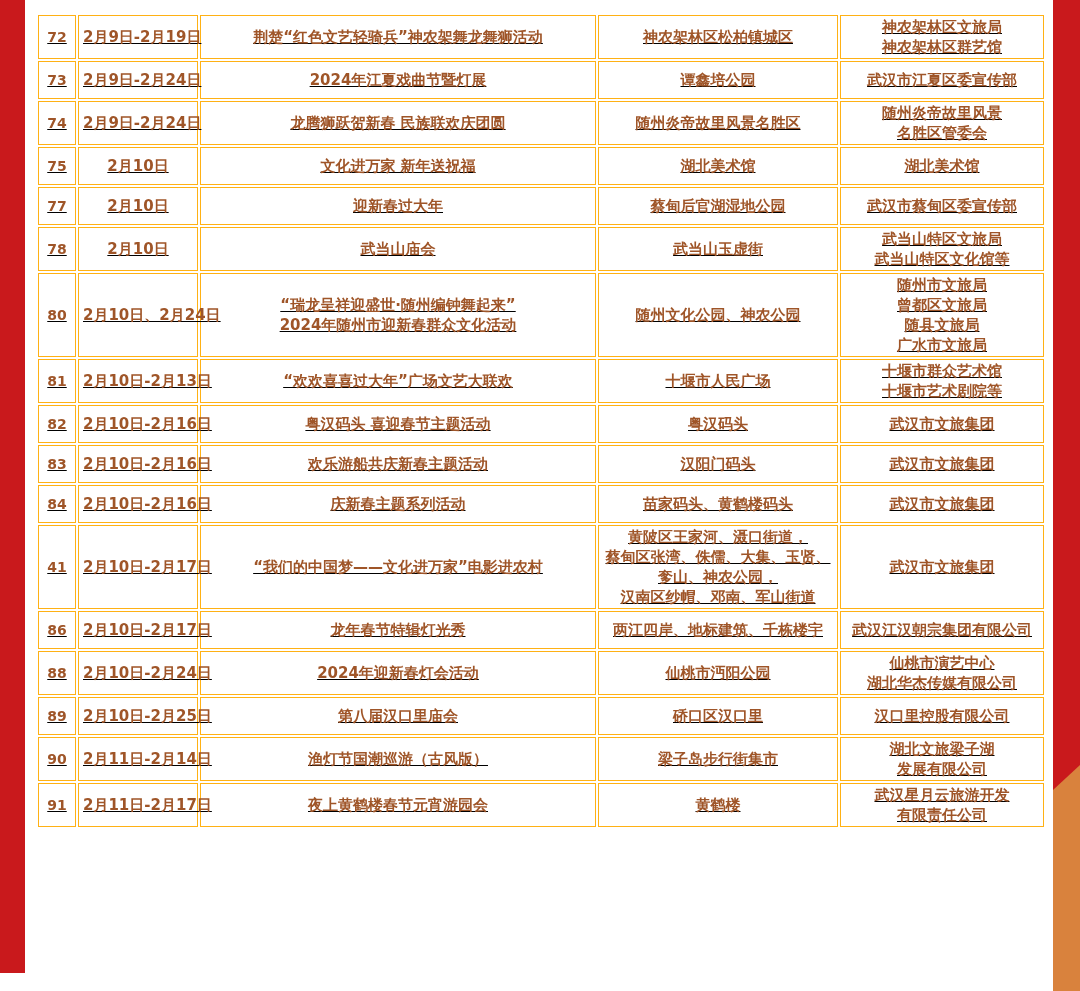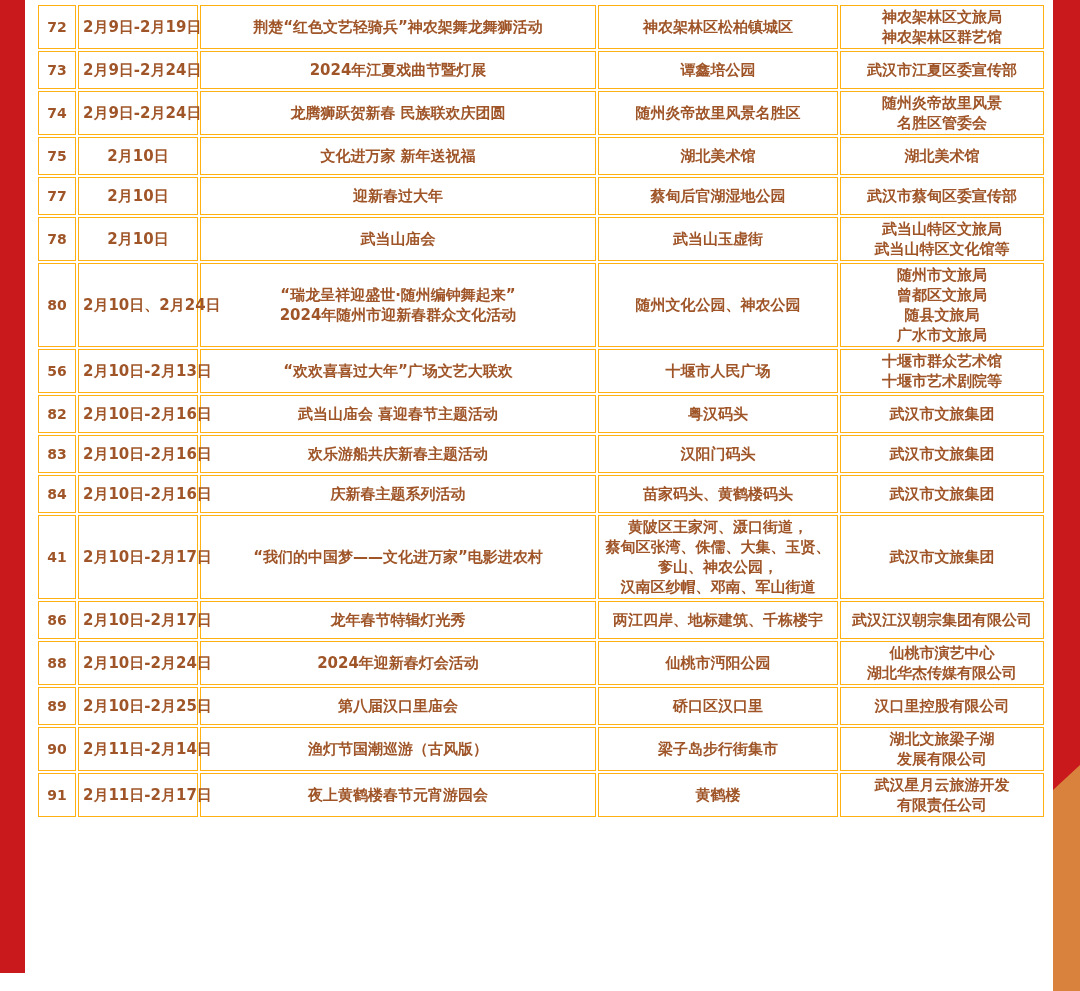--- a/index.html
+++ b/index.html
@@ -43,11 +43,12 @@
   table.events {
     position: absolute;
     left: 36px;
-    top: 3px;
+    top: 13px;
     width: 1005px;
     table-layout: fixed;
     border-collapse: separate;
     border-spacing: 2.5px;
+    text-decoration: underline;
   }
   table.events td {
     box-sizing: border-box;

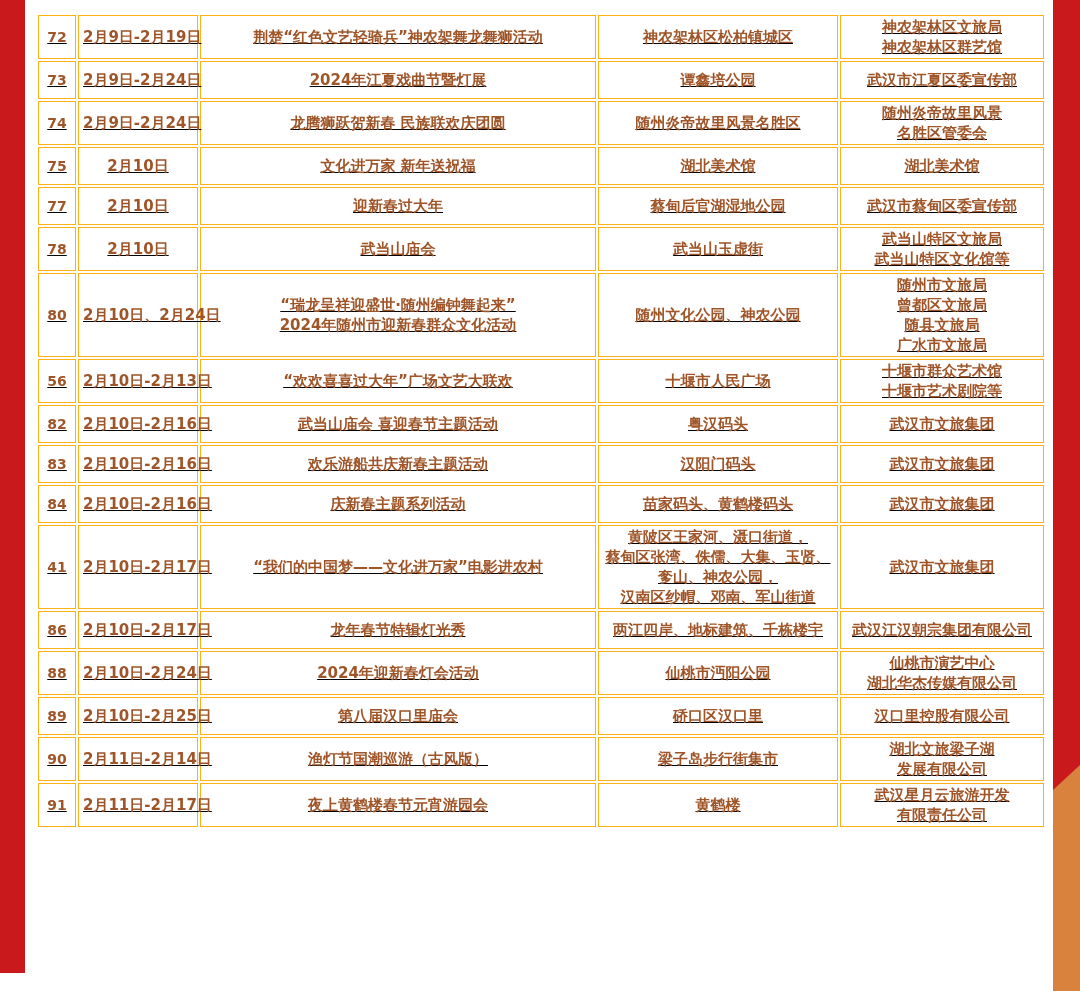--- a/index.html
+++ b/index.html
@@ -213,7 +213,7 @@
         </tr>
         <tr>
           <td class="no">
-            <div class="ln">56</div>
+            <div class="ln">81</div>
           </td>
           <td class="date">
             <div class="ln">2月10日-2月13日</div>

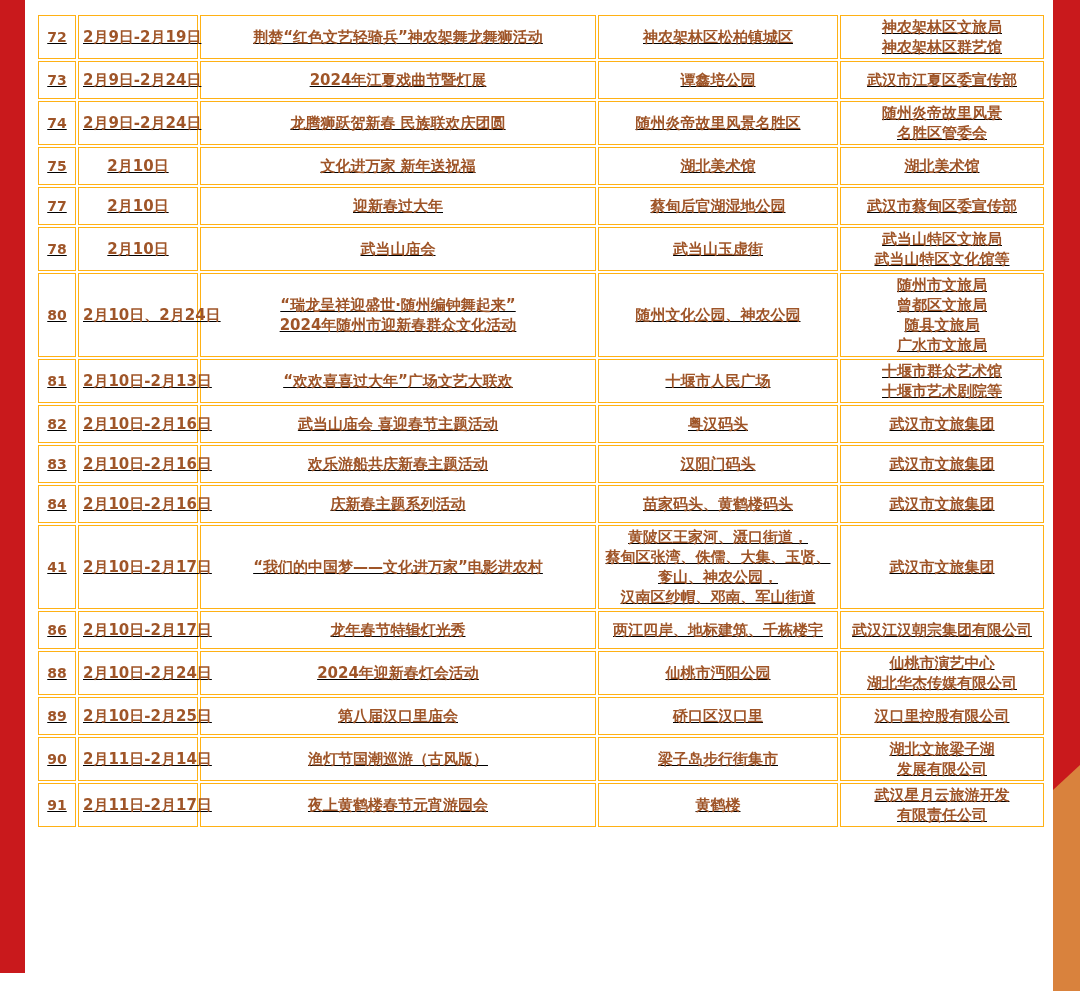--- a/index.html
+++ b/index.html
@@ -237,7 +237,7 @@
             <div class="ln">2月10日-2月16日</div>
           </td>
           <td class="name">
-            <div class="ln">武当山庙会 喜迎春节主题活动</div>
+            <div class="ln">粤汉码头 喜迎春节主题活动</div>
           </td>
           <td class="loc">
             <div class="ln">粤汉码头</div>

